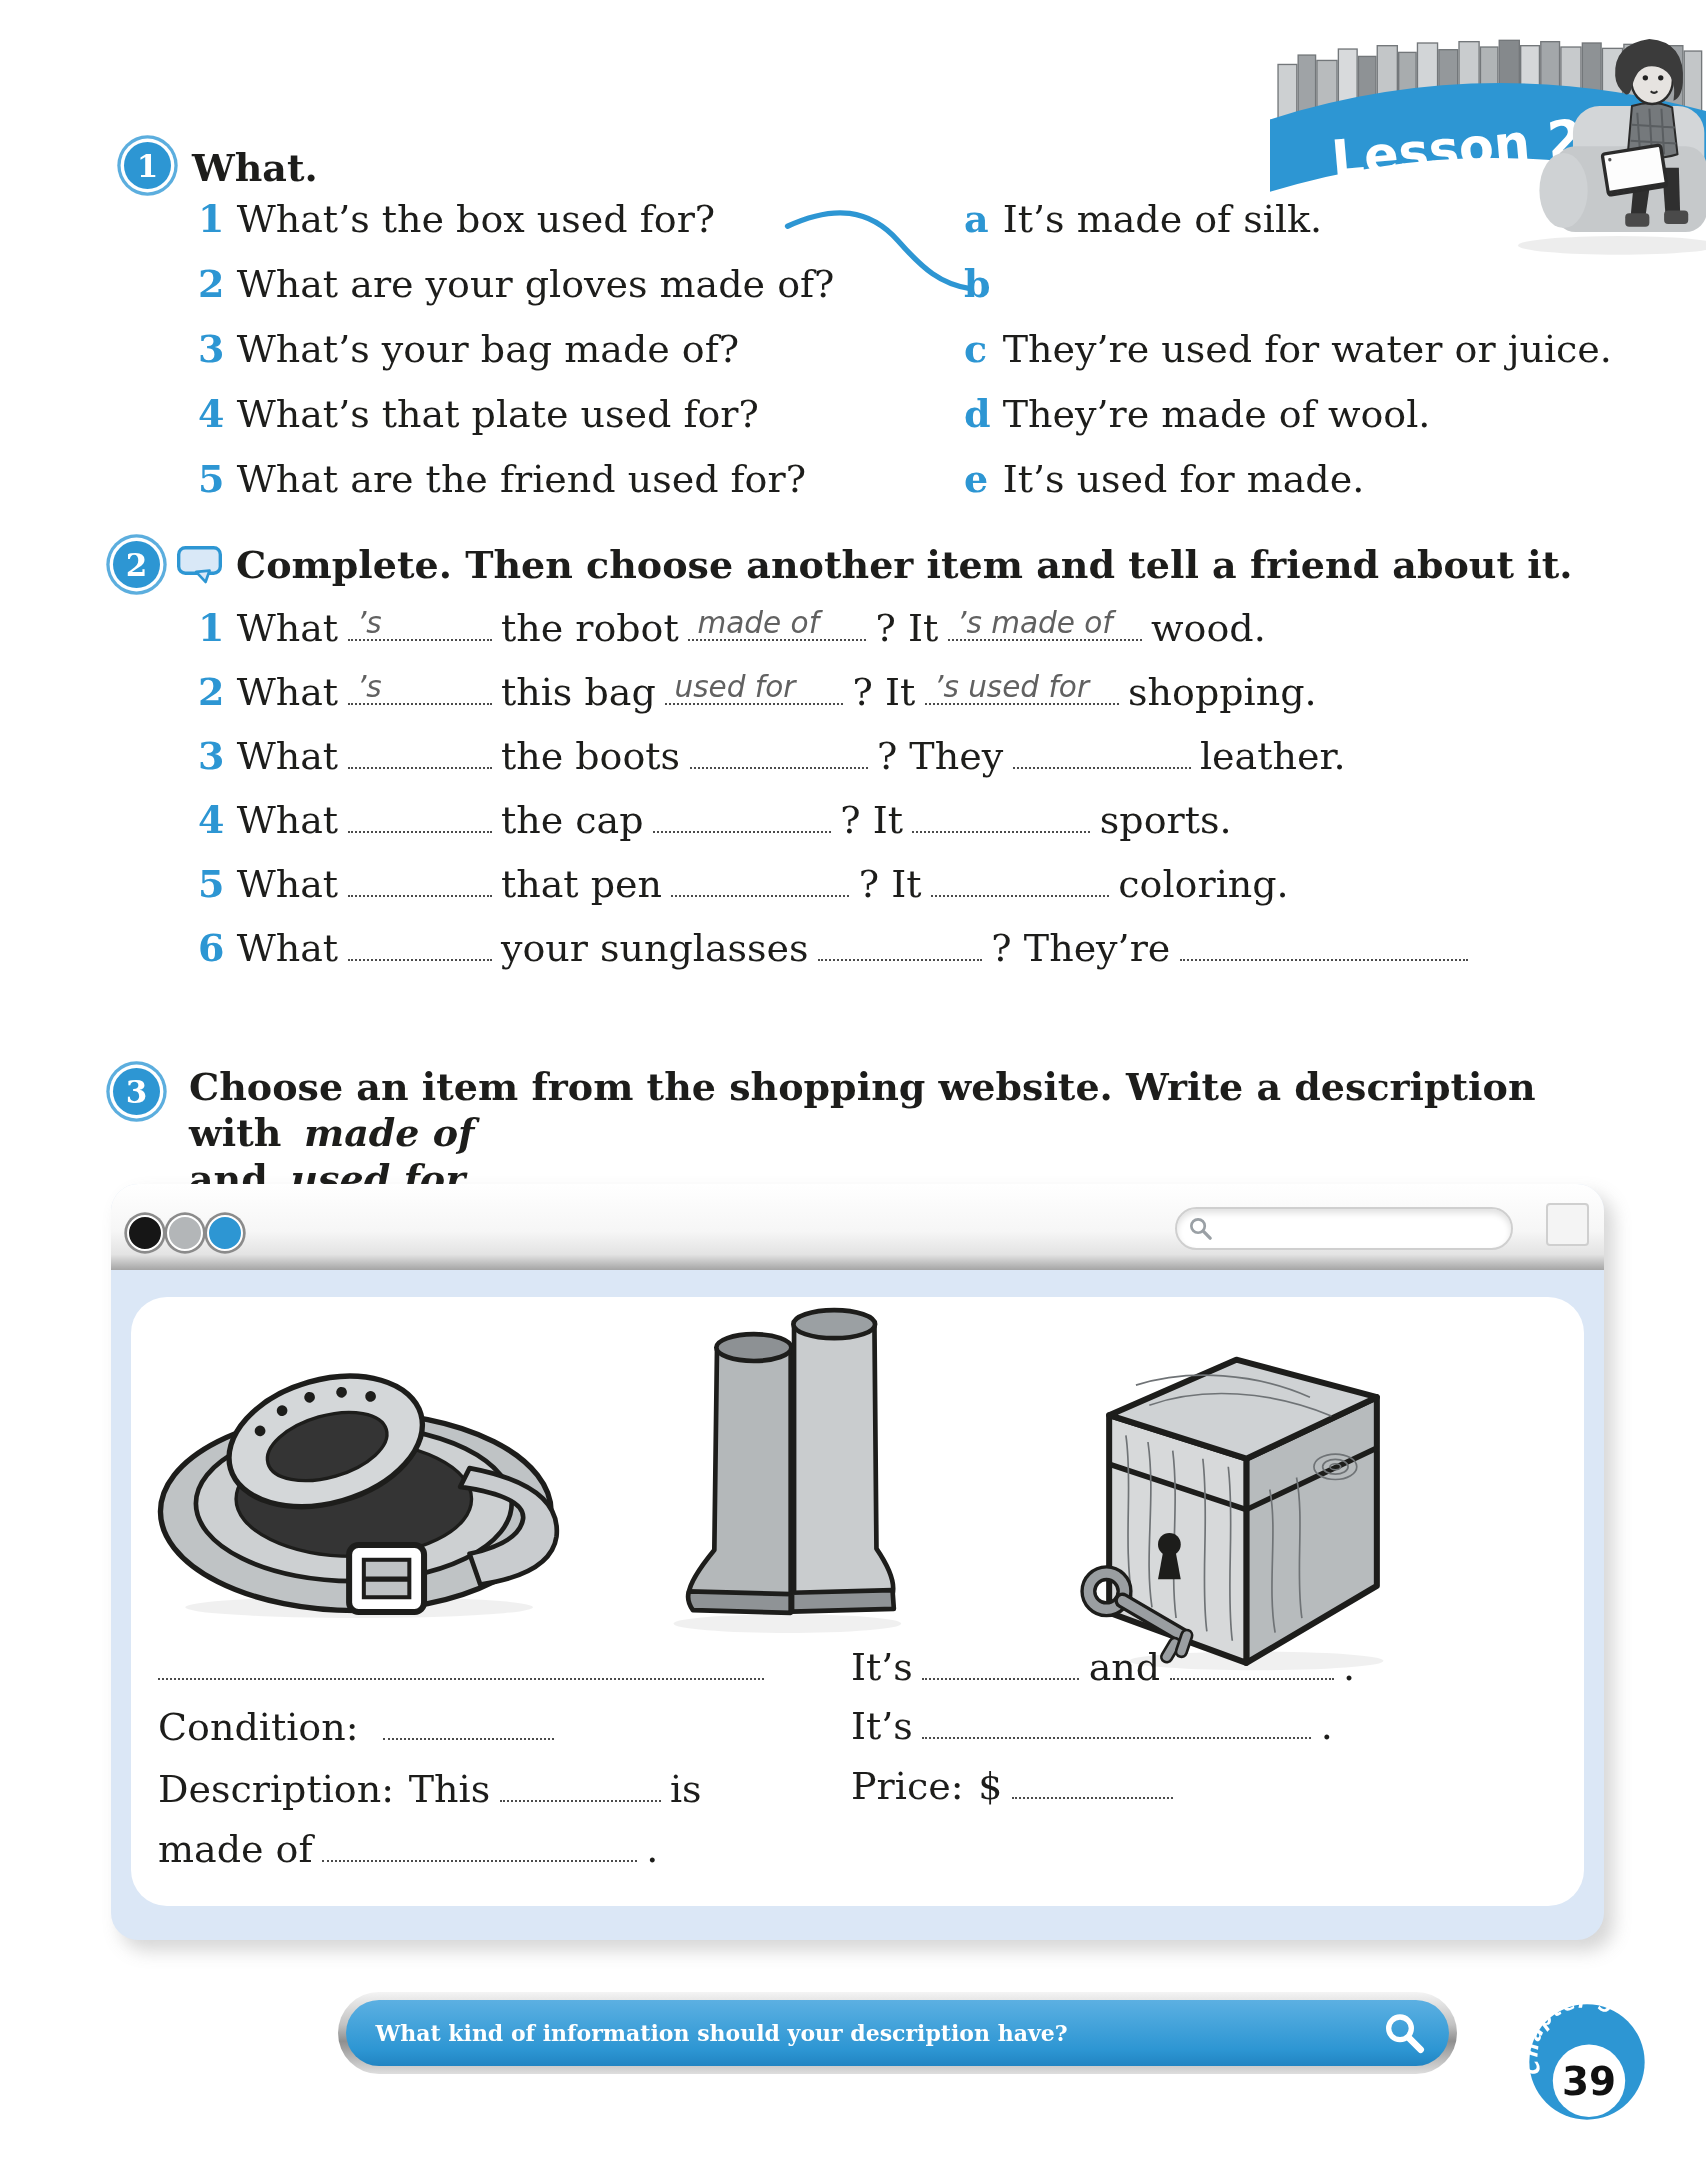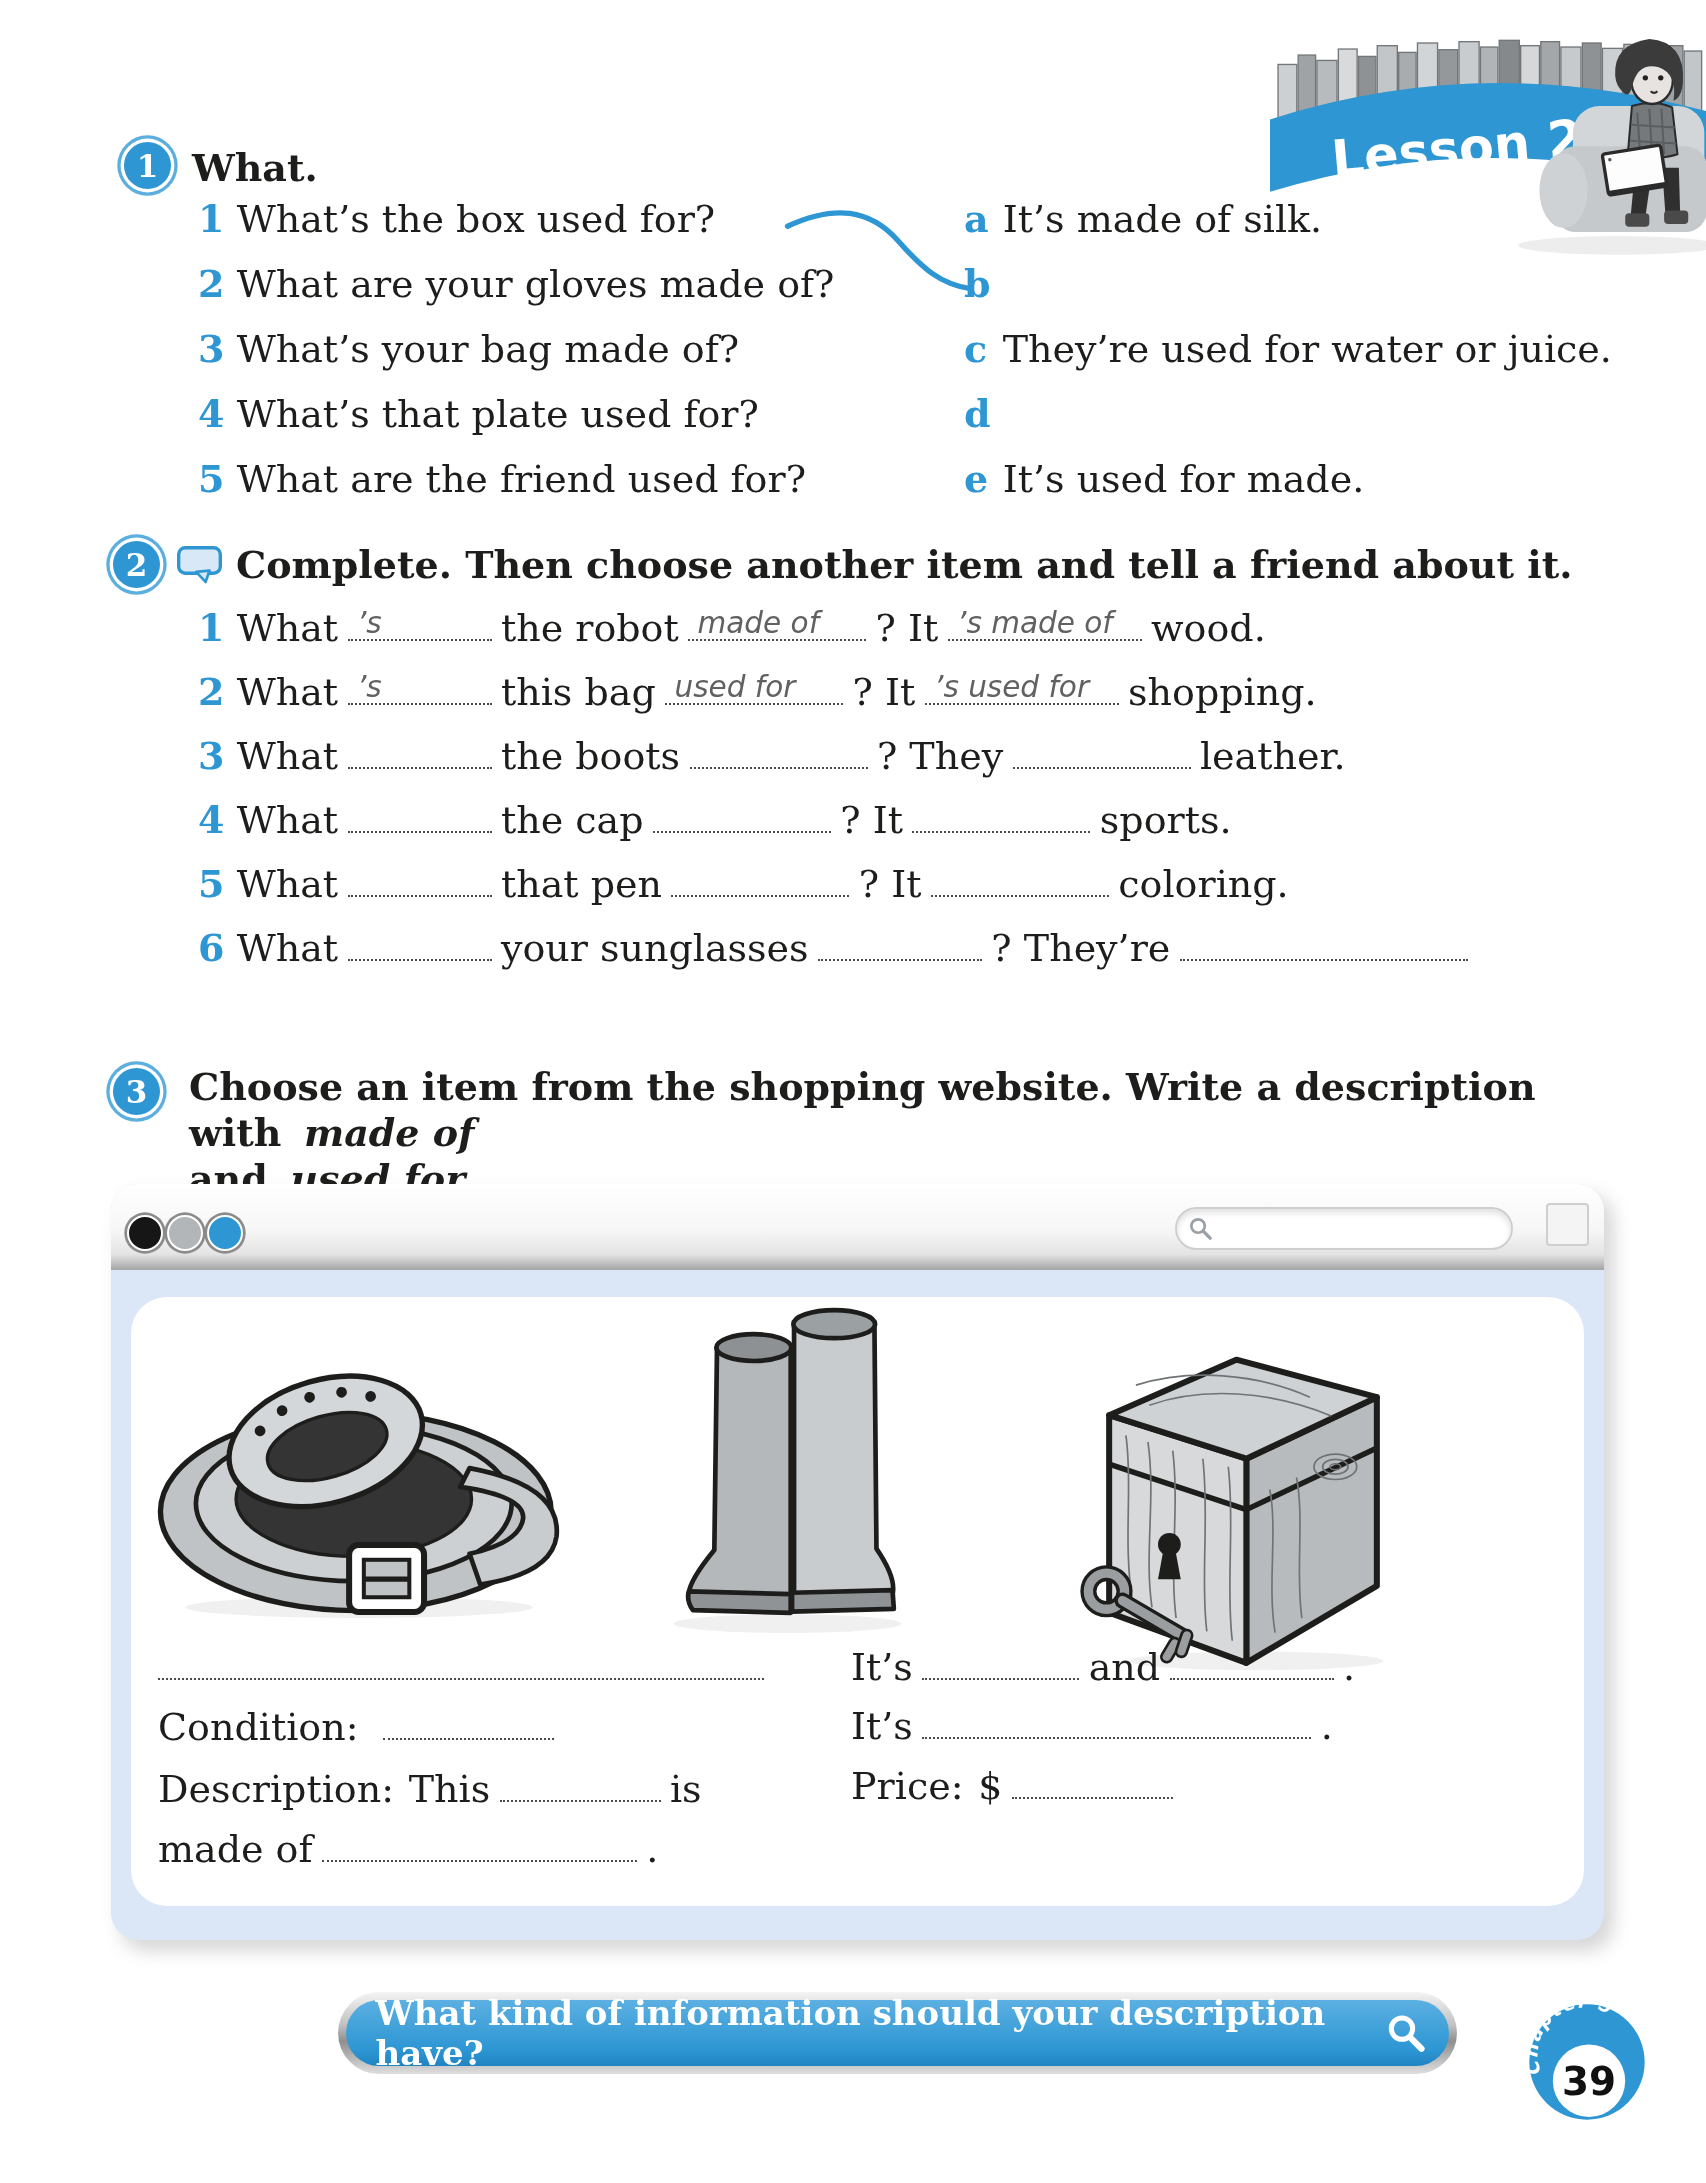--- a/index.html
+++ b/index.html
@@ -150,6 +150,7 @@
         </div>
       <div class="mrow">
           <span class="bnum">d</span>
+          <span>They’re made of wool.</span>
         </div>
       <div class="mrow">
           <span class="bnum">e</span>

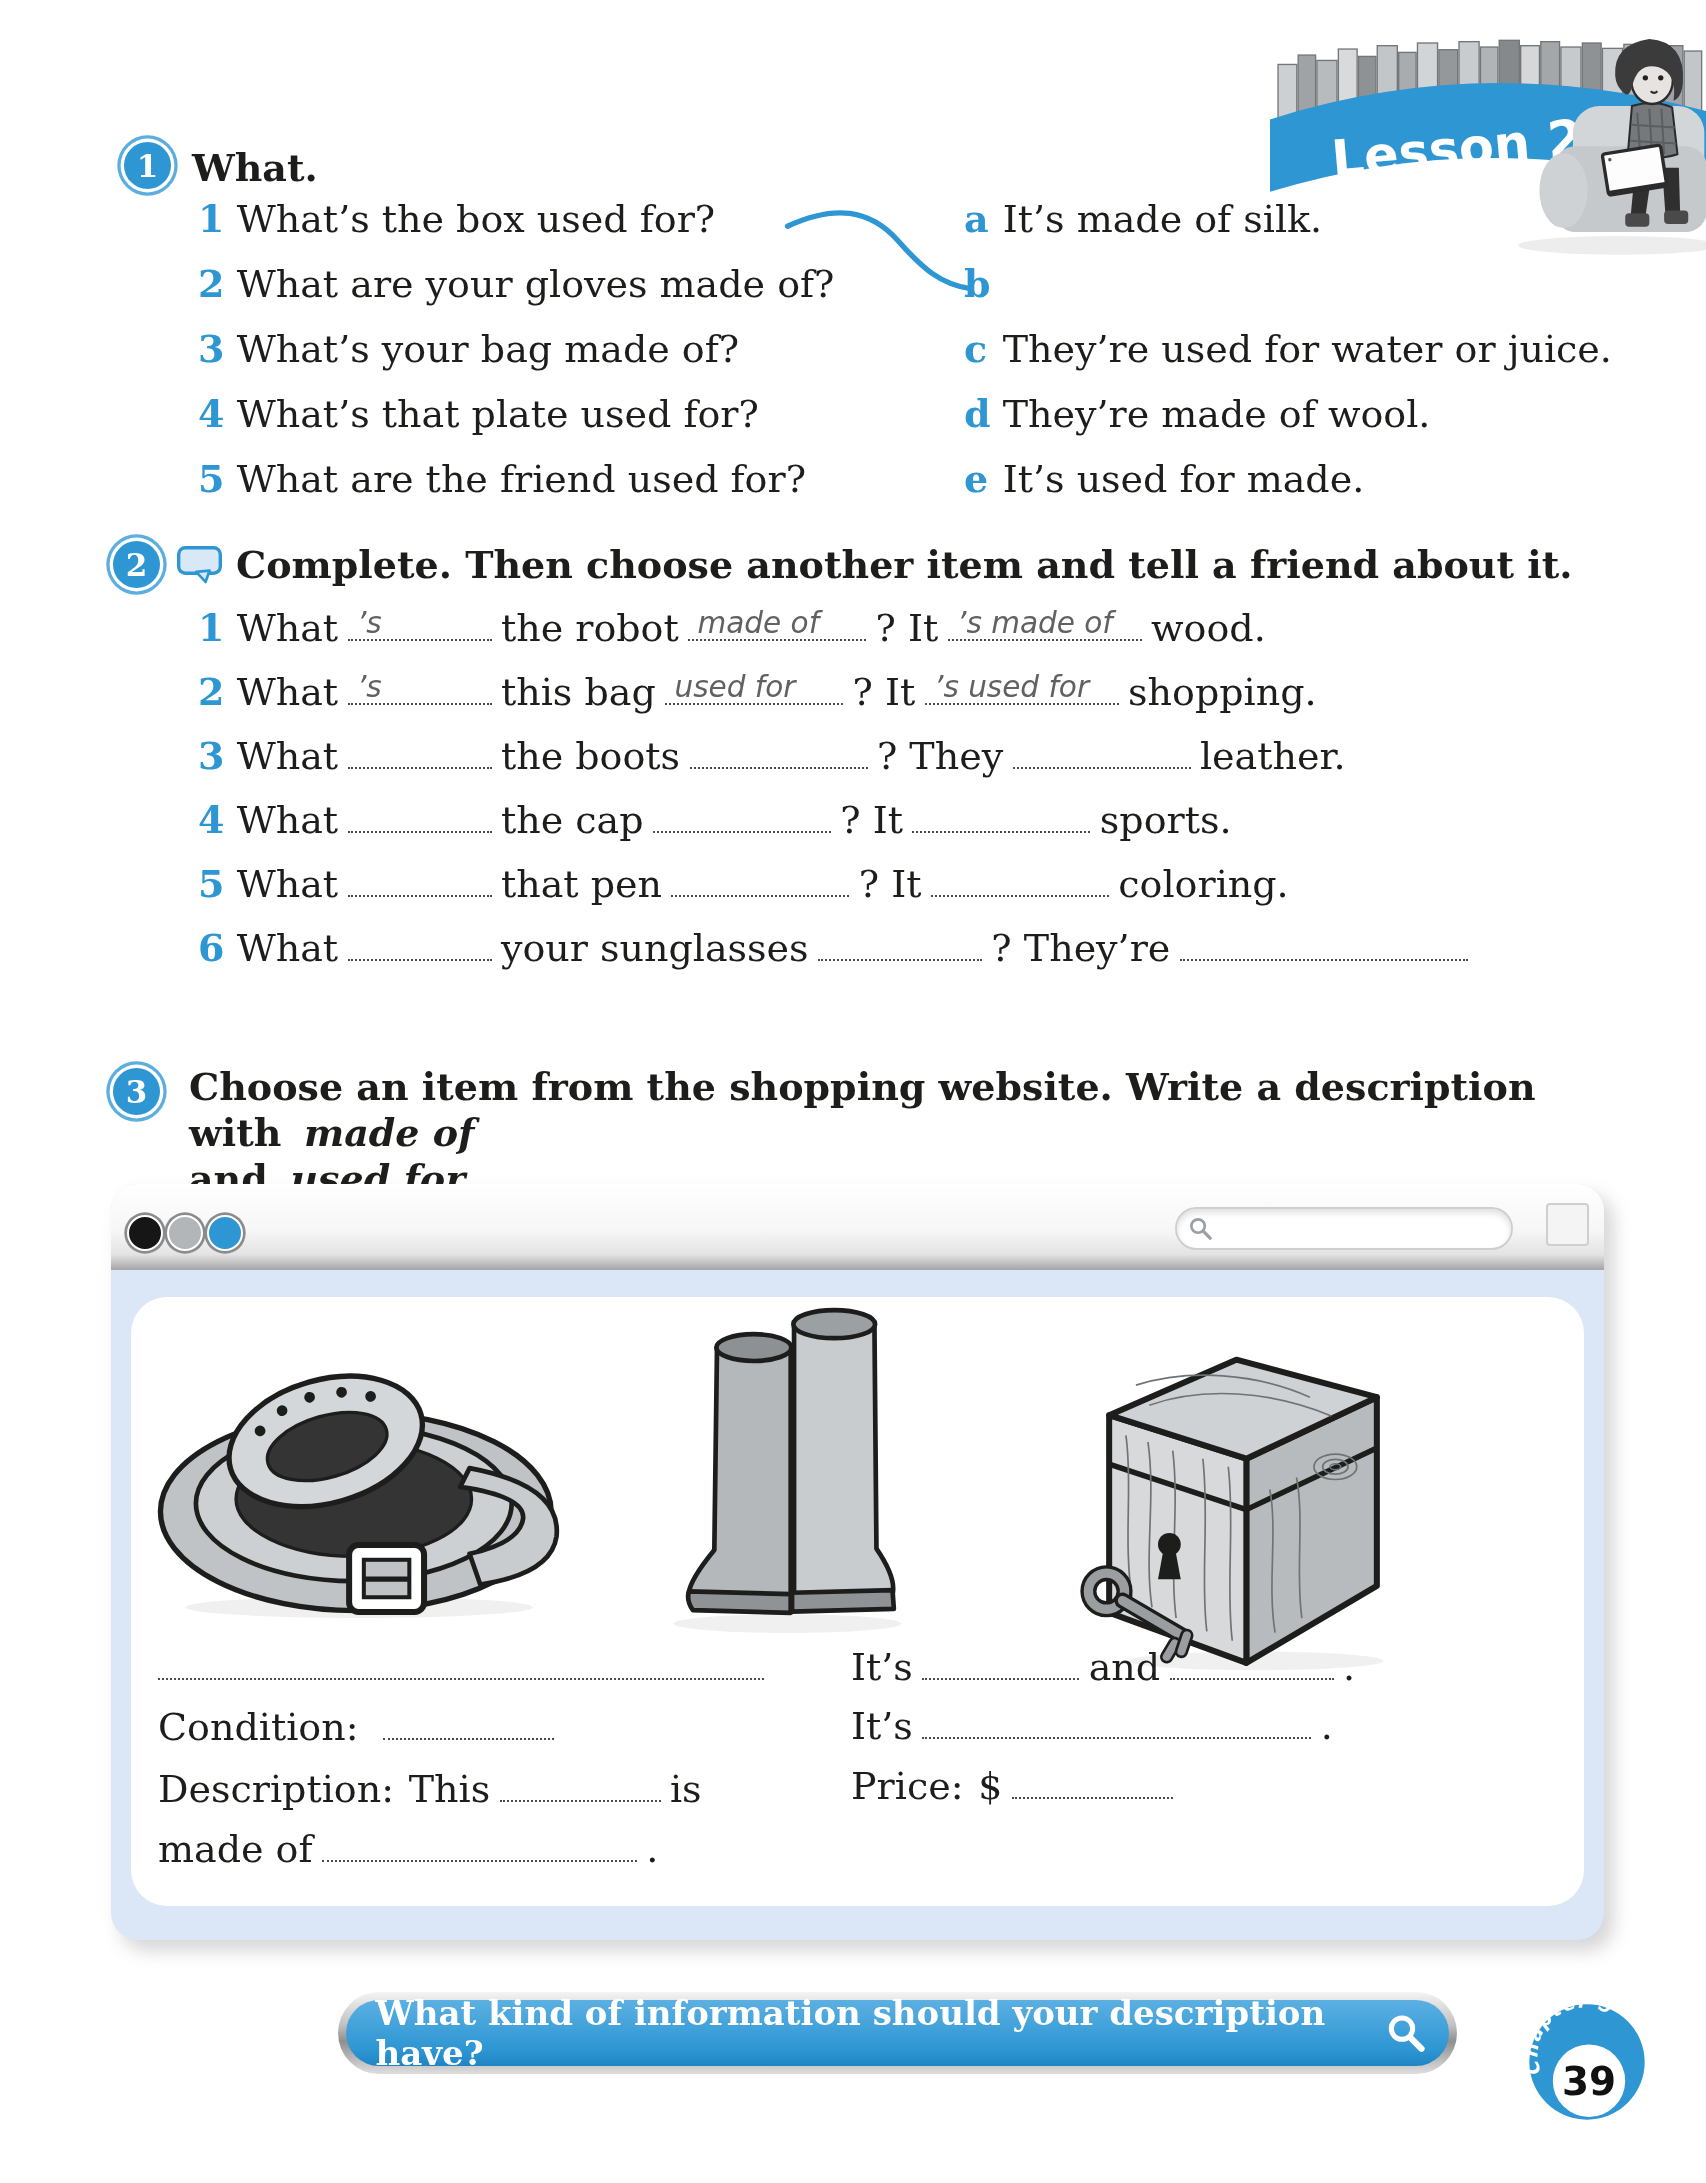--- a/index.html
+++ b/index.html
@@ -43,7 +43,7 @@
   .bluepill{position:absolute;left:8px;top:8px;right:8px;bottom:8px;border-radius:34px;
       background:linear-gradient(180deg,#5cb0e2,#2d96d3 75%,#2184c2);display:flex;align-items:center;
       justify-content:space-between;padding:0 23px 0 29.5px;box-sizing:border-box;}
-  .bluepill .q{color:#fff;font-weight:bold;font-size:34px;font-family:"DejaVu Serif",serif;}
+  .bluepill .q{color:#fff;font-weight:bold;font-size:22px;font-family:"DejaVu Serif",serif;}
   svg text{font-family:"DejaVu Sans",sans-serif;}
 </style>
 </head>

